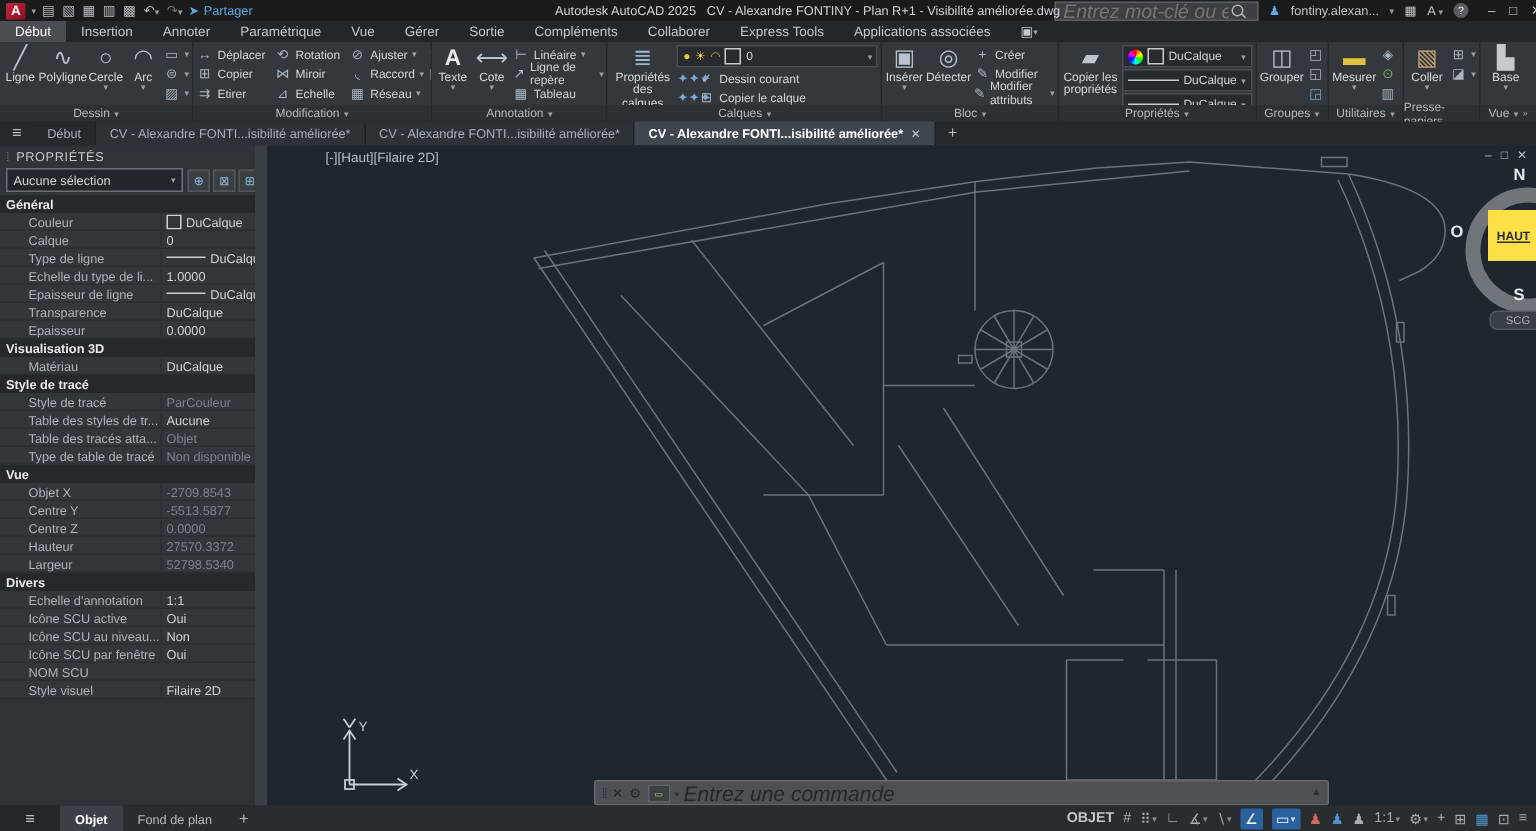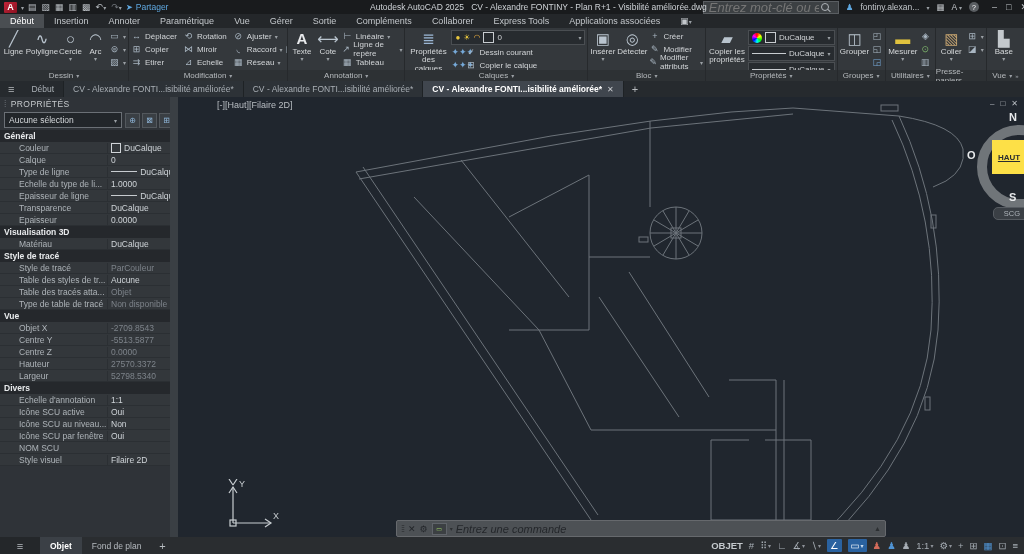--- a/index.html
+++ b/index.html
@@ -116,7 +116,7 @@
   .cmdfield{display:flex;align-items:center;gap:3px;flex:1;}
   .cmdbox{width:13px;height:10px;background:#3c4043;border:1px solid #60646a;display:flex;
           align-items:center;justify-content:center;color:#9fd468;font-size:6px;cursor:pointer;}
-  .cmdtext{color:#24272b;font-style:italic;font-size:11px;}
+  .cmdtext{color:#24272b;font-style:italic;font-size:14px;}
   .cmdup{margin-left:auto;color:#2c2f32;font-size:7px;cursor:pointer;}
   
   .statusbar{position:absolute;left:0;top:537px;width:1024px;height:17px;background:#2a2d30;

